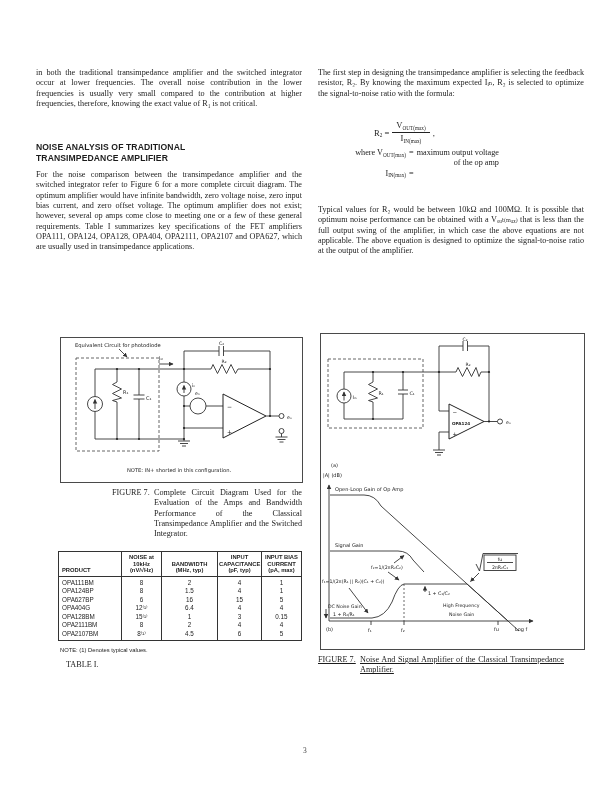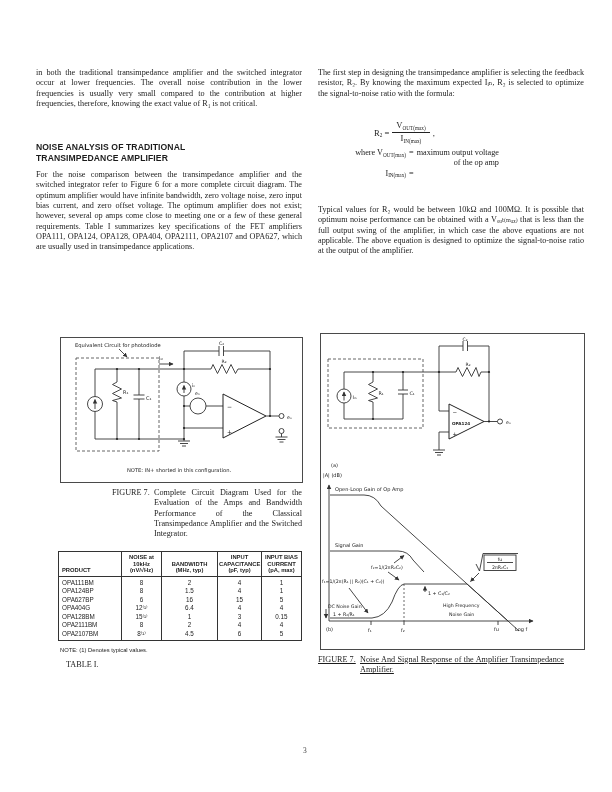--- a/index.html
+++ b/index.html
@@ -381,7 +381,7 @@
 
   <div class="abs caption" style="left:318px; top:655px; width:248px;text-decoration:underline;">
     <span class="cap-label" style="width:42px;">FIGURE 7.</span>
-    <span class="cap-text" style="max-width:204px;">Noise And Signal Response of the Amplifier Transimpedance Amplifier.</span>
+    <span class="cap-text" style="max-width:204px;">Noise And Signal Amplifier of the Classical Transimpedance Amplifier.</span>
   </div>
 
   <div class="abs pagenum" style="left:303px; top:746px;">3</div>

